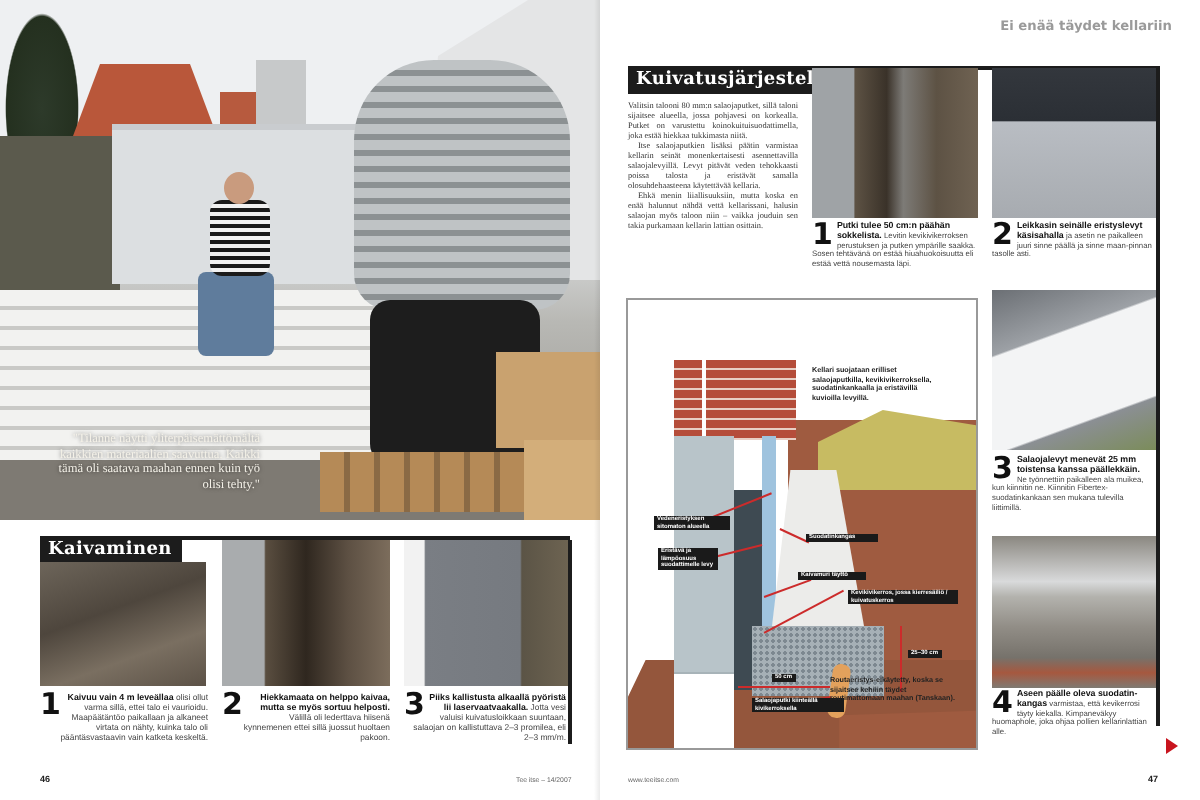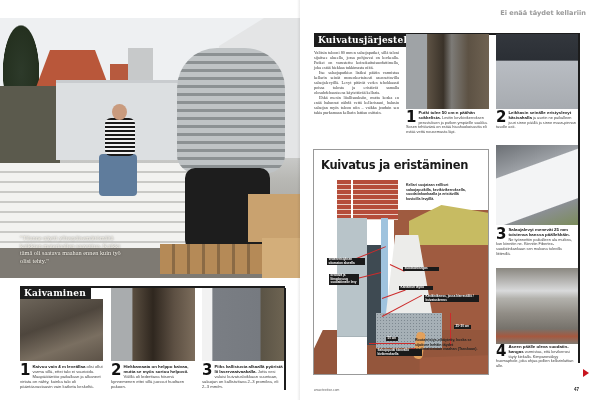--- a/index.html
+++ b/index.html
@@ -218,7 +218,6 @@
     <div class="d-gravel"></div>
     <div class="d-pipe"></div>
 
-    <div class="dtitle">Kuivatus ja eristäminen</div>
     <div class="intro">Kellari suojataan erilliset salaojaputkilla, kevikivikerroksella, suodatinkankaalla ja eristävillä kuvioilla levyillä.</div>
 
     <div class="d-line" style="left:30px; top:113px; width:45px; transform:rotate(-22deg);"></div>

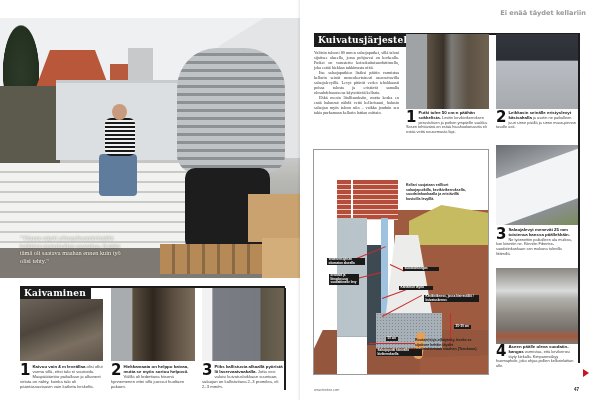--- a/index.html
+++ b/index.html
@@ -7,7 +7,7 @@
   body { position: relative; font-family: "Liberation Sans", sans-serif; color: #222; }
 
   .spread { position: absolute; left: 0; top: 0; width: 600px; height: 400px; }
-  .page-left { position: absolute; left: 0; top: 18px; width: 300px; height: 292px; background: #fff; }
+  .page-left { position: absolute; left: 0; top: 0; width: 300px; height: 292px; background: #fff; text-align: right; }
   .page-right { position: absolute; left: 300px; top: 0; width: 300px; height: 400px; background: #fff; }
   .gutter { position: absolute; left: 297px; top: 0; width: 6px; height: 400px;
             background: linear-gradient(to right, rgba(0,0,0,0) 0%, rgba(0,0,0,0.08) 50%, rgba(0,0,0,0) 100%); }

